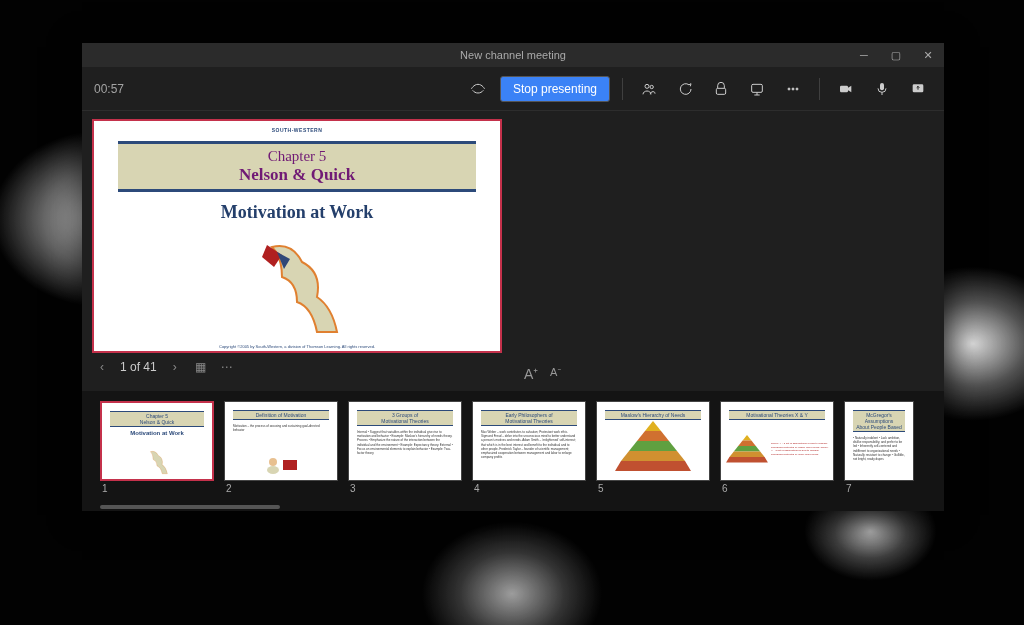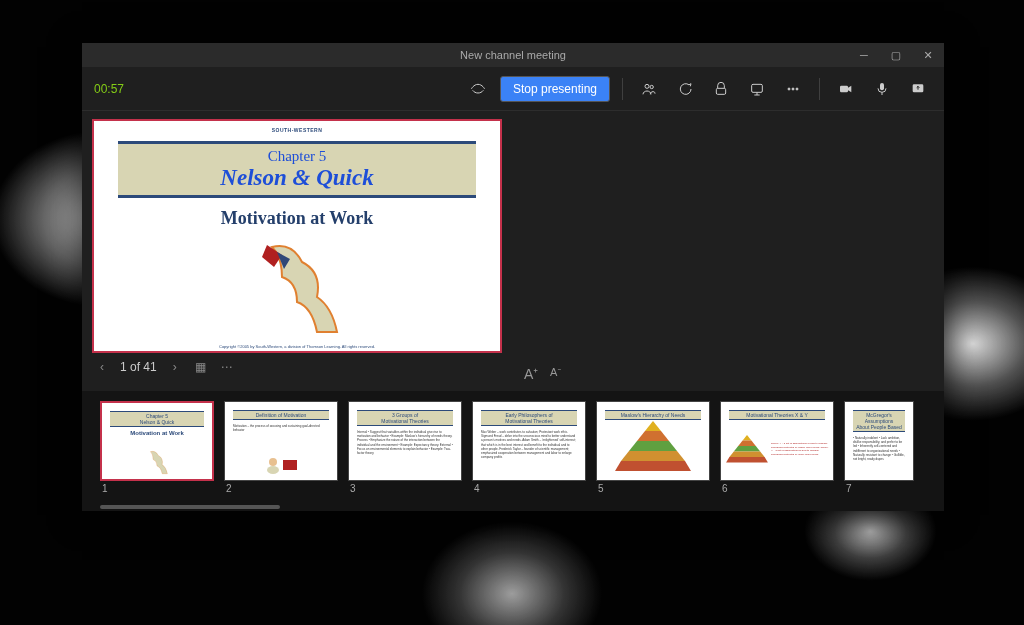--- a/index.html
+++ b/index.html
@@ -56,7 +56,7 @@
     gap: 8px;
     border-bottom: 1px solid #2d2d2d;
   }
-  .timer { color: #84cc16; font-size: 12px; margin-right: auto; }
+  .timer { color: #a3a3a3; font-size: 12px; margin-right: auto; }
   .tb-icon {
     width: 28px; height: 28px;
     display: flex; align-items: center; justify-content: center;

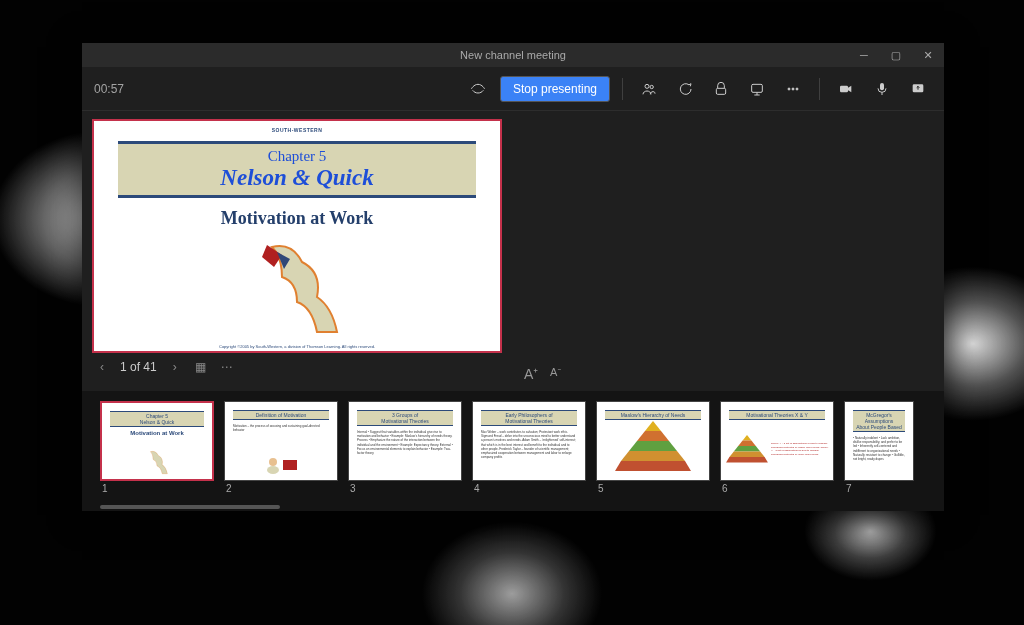--- a/index.html
+++ b/index.html
@@ -114,7 +114,7 @@
     border-bottom: 3px solid #2c4a7a;
     margin: 20px 24px 8px;
     text-align: center;
-    color: #1d4ed8;
+    color: #701a75;
     font-family: "Times New Roman", serif;
     padding: 4px 0;
   }

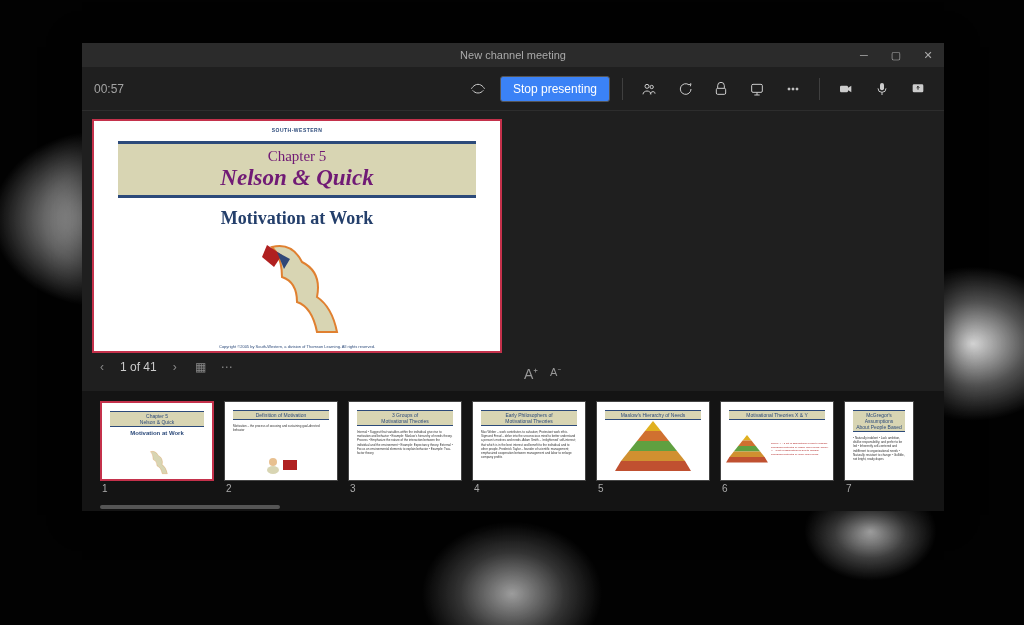--- a/index.html
+++ b/index.html
@@ -119,7 +119,7 @@
     padding: 4px 0;
   }
   .banner .ch { font-size: 15px; }
-  .banner .auth { font-size: 23px; font-weight: 600; font-style: italic; }
+  .banner .auth { font-size: 17px; font-weight: 600; }
   .slide-title {
     text-align: center;
     color: #243f6b;

